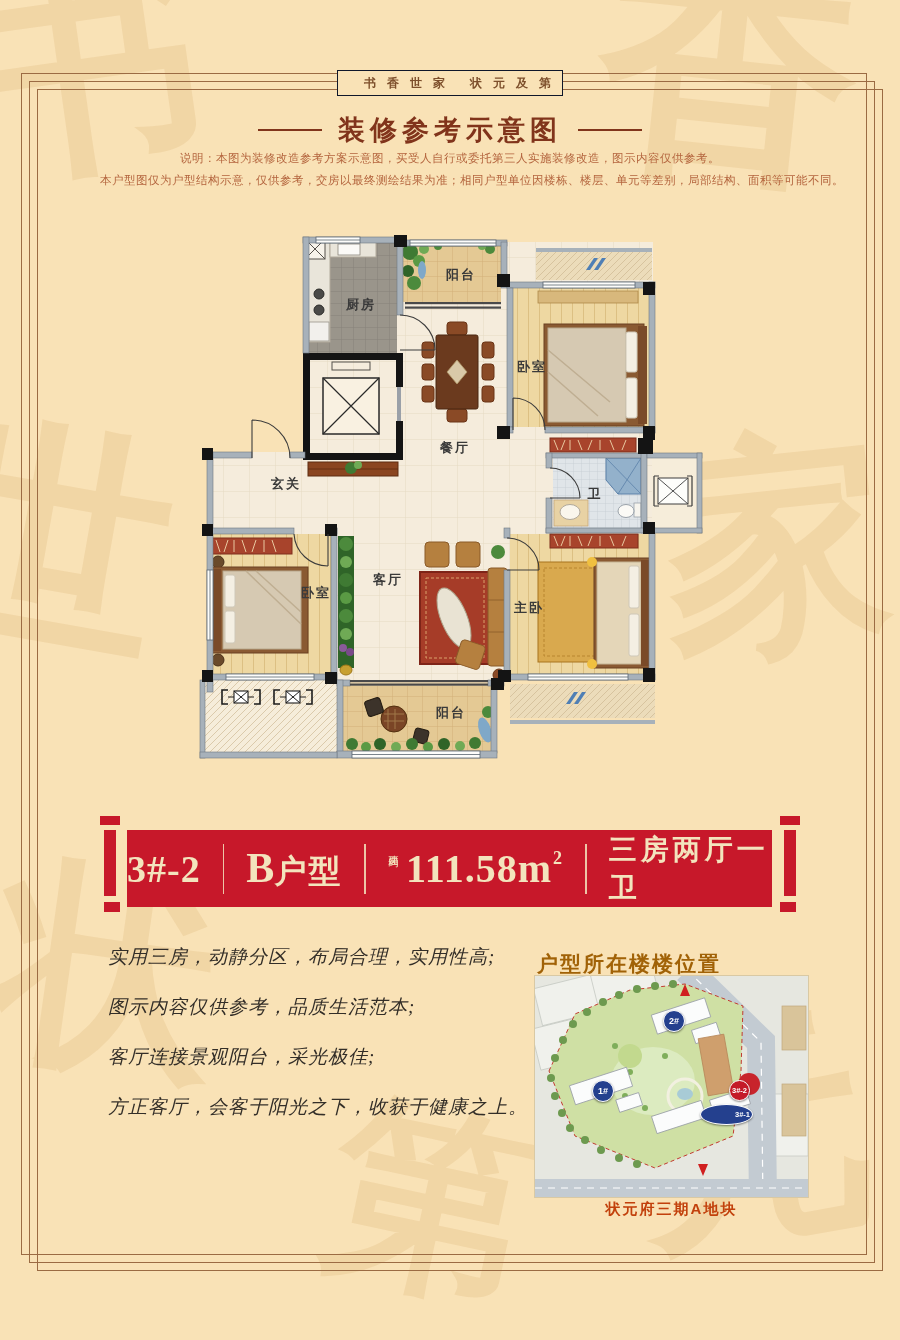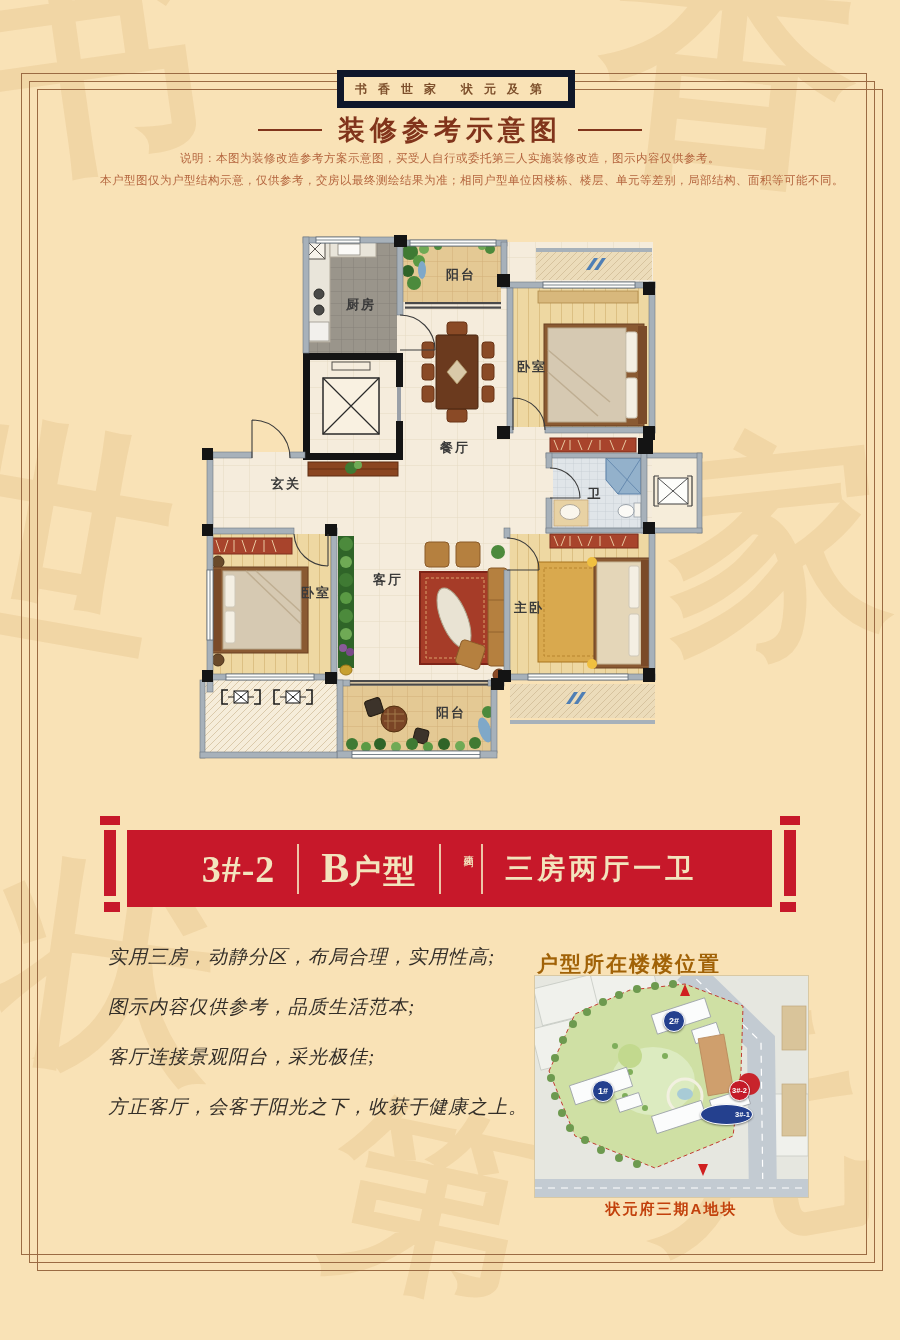--- a/index.html
+++ b/index.html
@@ -12,7 +12,7 @@
   .frame{position:absolute;width:844px;height:1180px;border:1px solid #9b6b43;}
   
   .motto-box{position:absolute;left:337px;top:70px;width:224px;height:24px;
-      background:#f9e2b6;border:7px solid #0f172a;display:flex;align-items:center;justify-content:flex-start;}
+      background:#f9e2b6;border:1px solid #0f172a;display:flex;align-items:center;justify-content:flex-end;}
   .motto-box span{font-family:"Liberation Serif","DejaVu Serif",serif;font-size:12px;
       color:#7d4f2b;letter-spacing:11px;font-weight:bold;white-space:nowrap;text-indent:11px;}
   

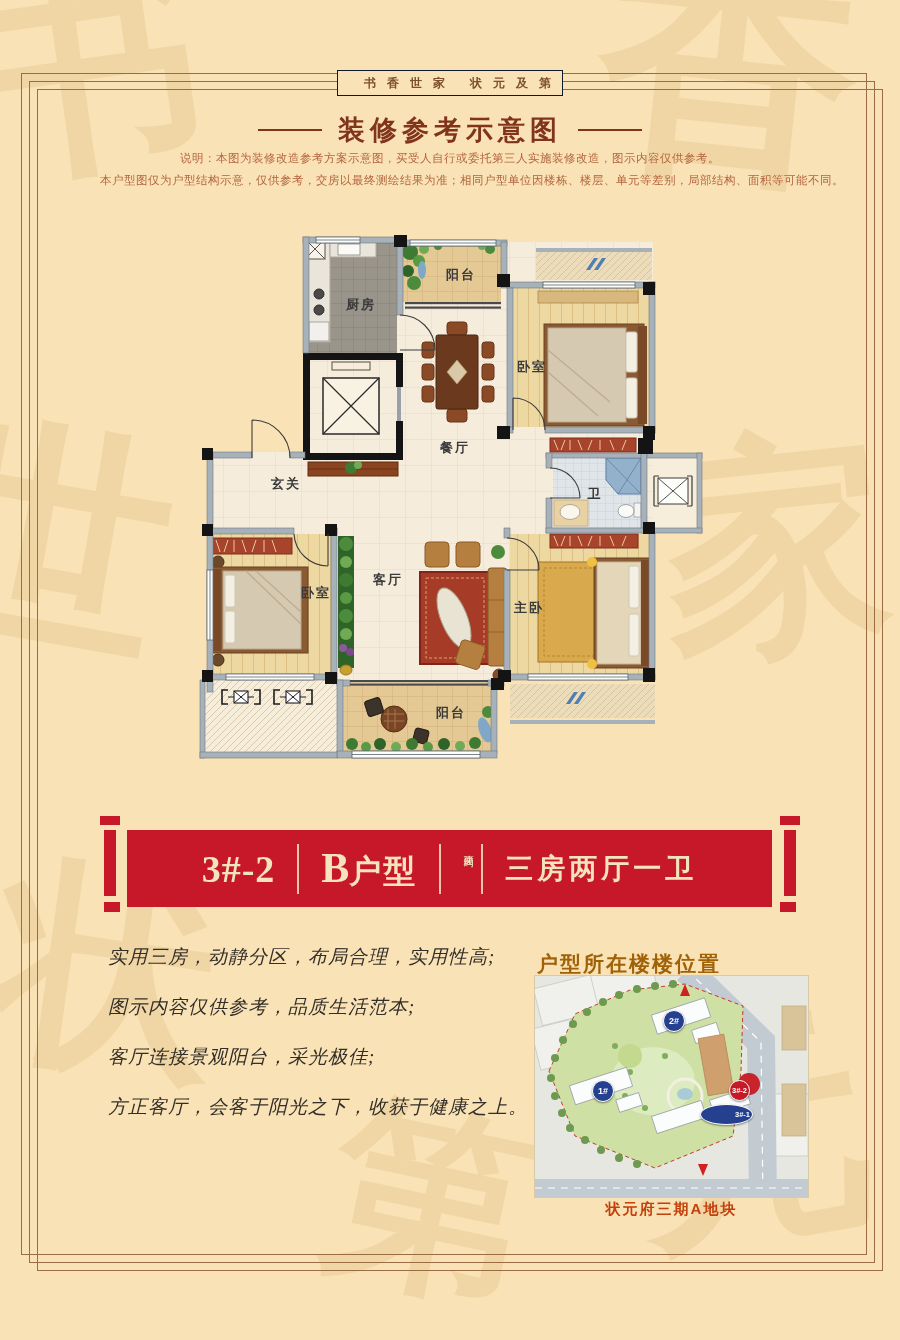--- a/index.html
+++ b/index.html
@@ -437,6 +437,7 @@
   </span>
   <span class="divider"></span>
   <span class="b-areaprefix">建面约</span>
+  <span class="bfont b-area" style="white-space:nowrap;"><span>111.58m</span><sup>2</sup></span>
   <span class="divider"></span>
   <span class="bfont b-layout">三房两厅一卫</span>
 </div>

